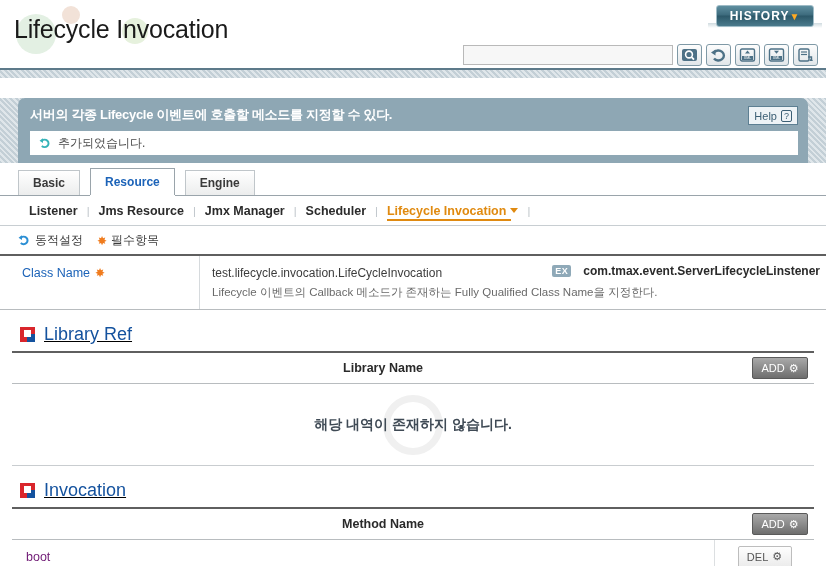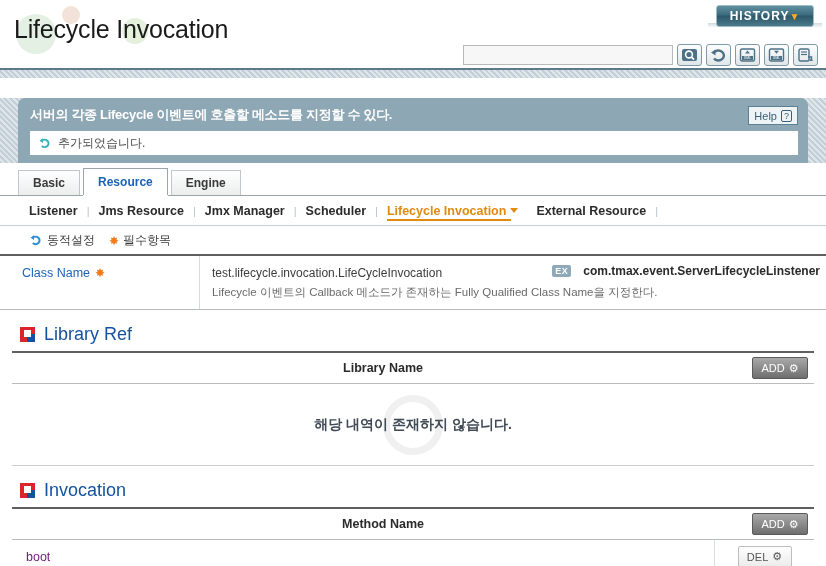--- a/index.html
+++ b/index.html
@@ -149,7 +149,7 @@
     border-bottom: none;
     background: linear-gradient(to bottom, #ffffff, #eceded);
     color: #3a3a3a;
-    margin-right: 3px;
+    margin-right: 10px;
     cursor: pointer;
   }
   .mtab.active {

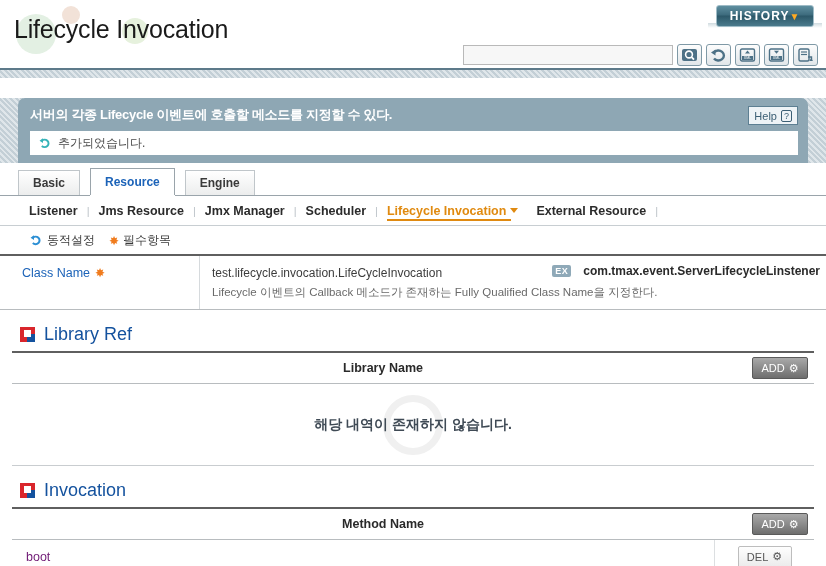--- a/index.html
+++ b/index.html
@@ -469,7 +469,6 @@
     <span>Lifecycle Invocation</span>
     <span class="caret-down"></span>
   </div>
-  <div class="subnav-item">External Resource</div>
   <span class="subnav-sep">|</span>
 </div>
 

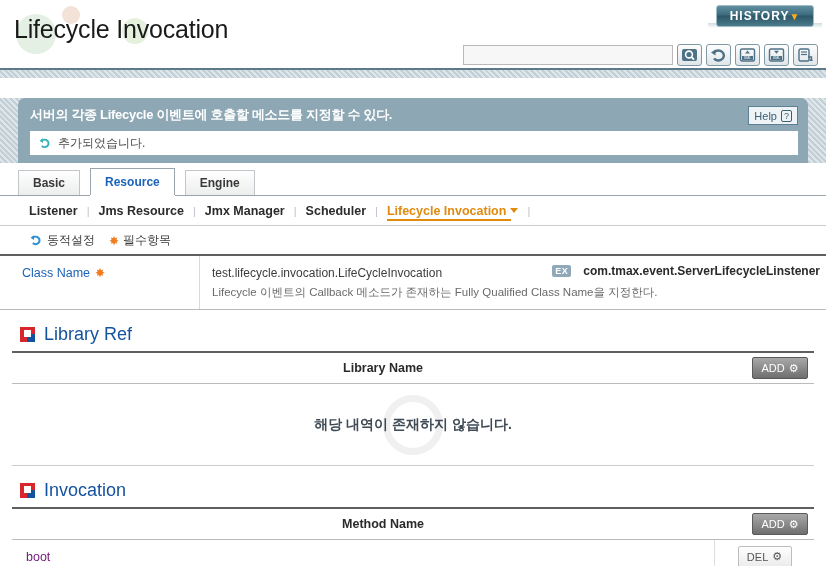--- a/index.html
+++ b/index.html
@@ -198,7 +198,7 @@
   
   .legend {
     display: flex; align-items: center; gap: 14px;
-    padding: 6px 0 5px 30px;
+    padding: 6px 0 5px 18px;
     font-size: 12px;
     color: #3a3a3a;
   }

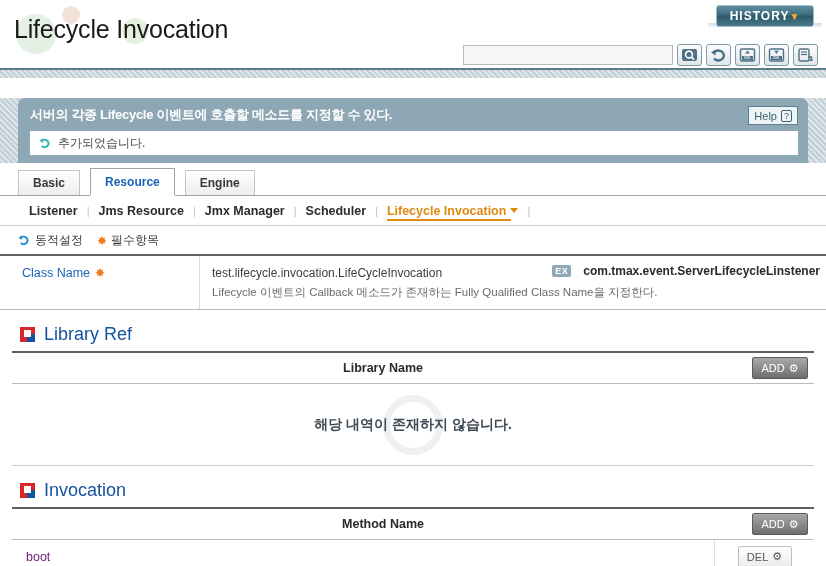--- a/index.html
+++ b/index.html
@@ -260,6 +260,7 @@
   .section-head {
     display: flex; align-items: center; gap: 9px;
     padding: 14px 0 6px 8px;
+    text-decoration: underline;
   }
   .sec-icon {
     width: 15px; height: 15px;

